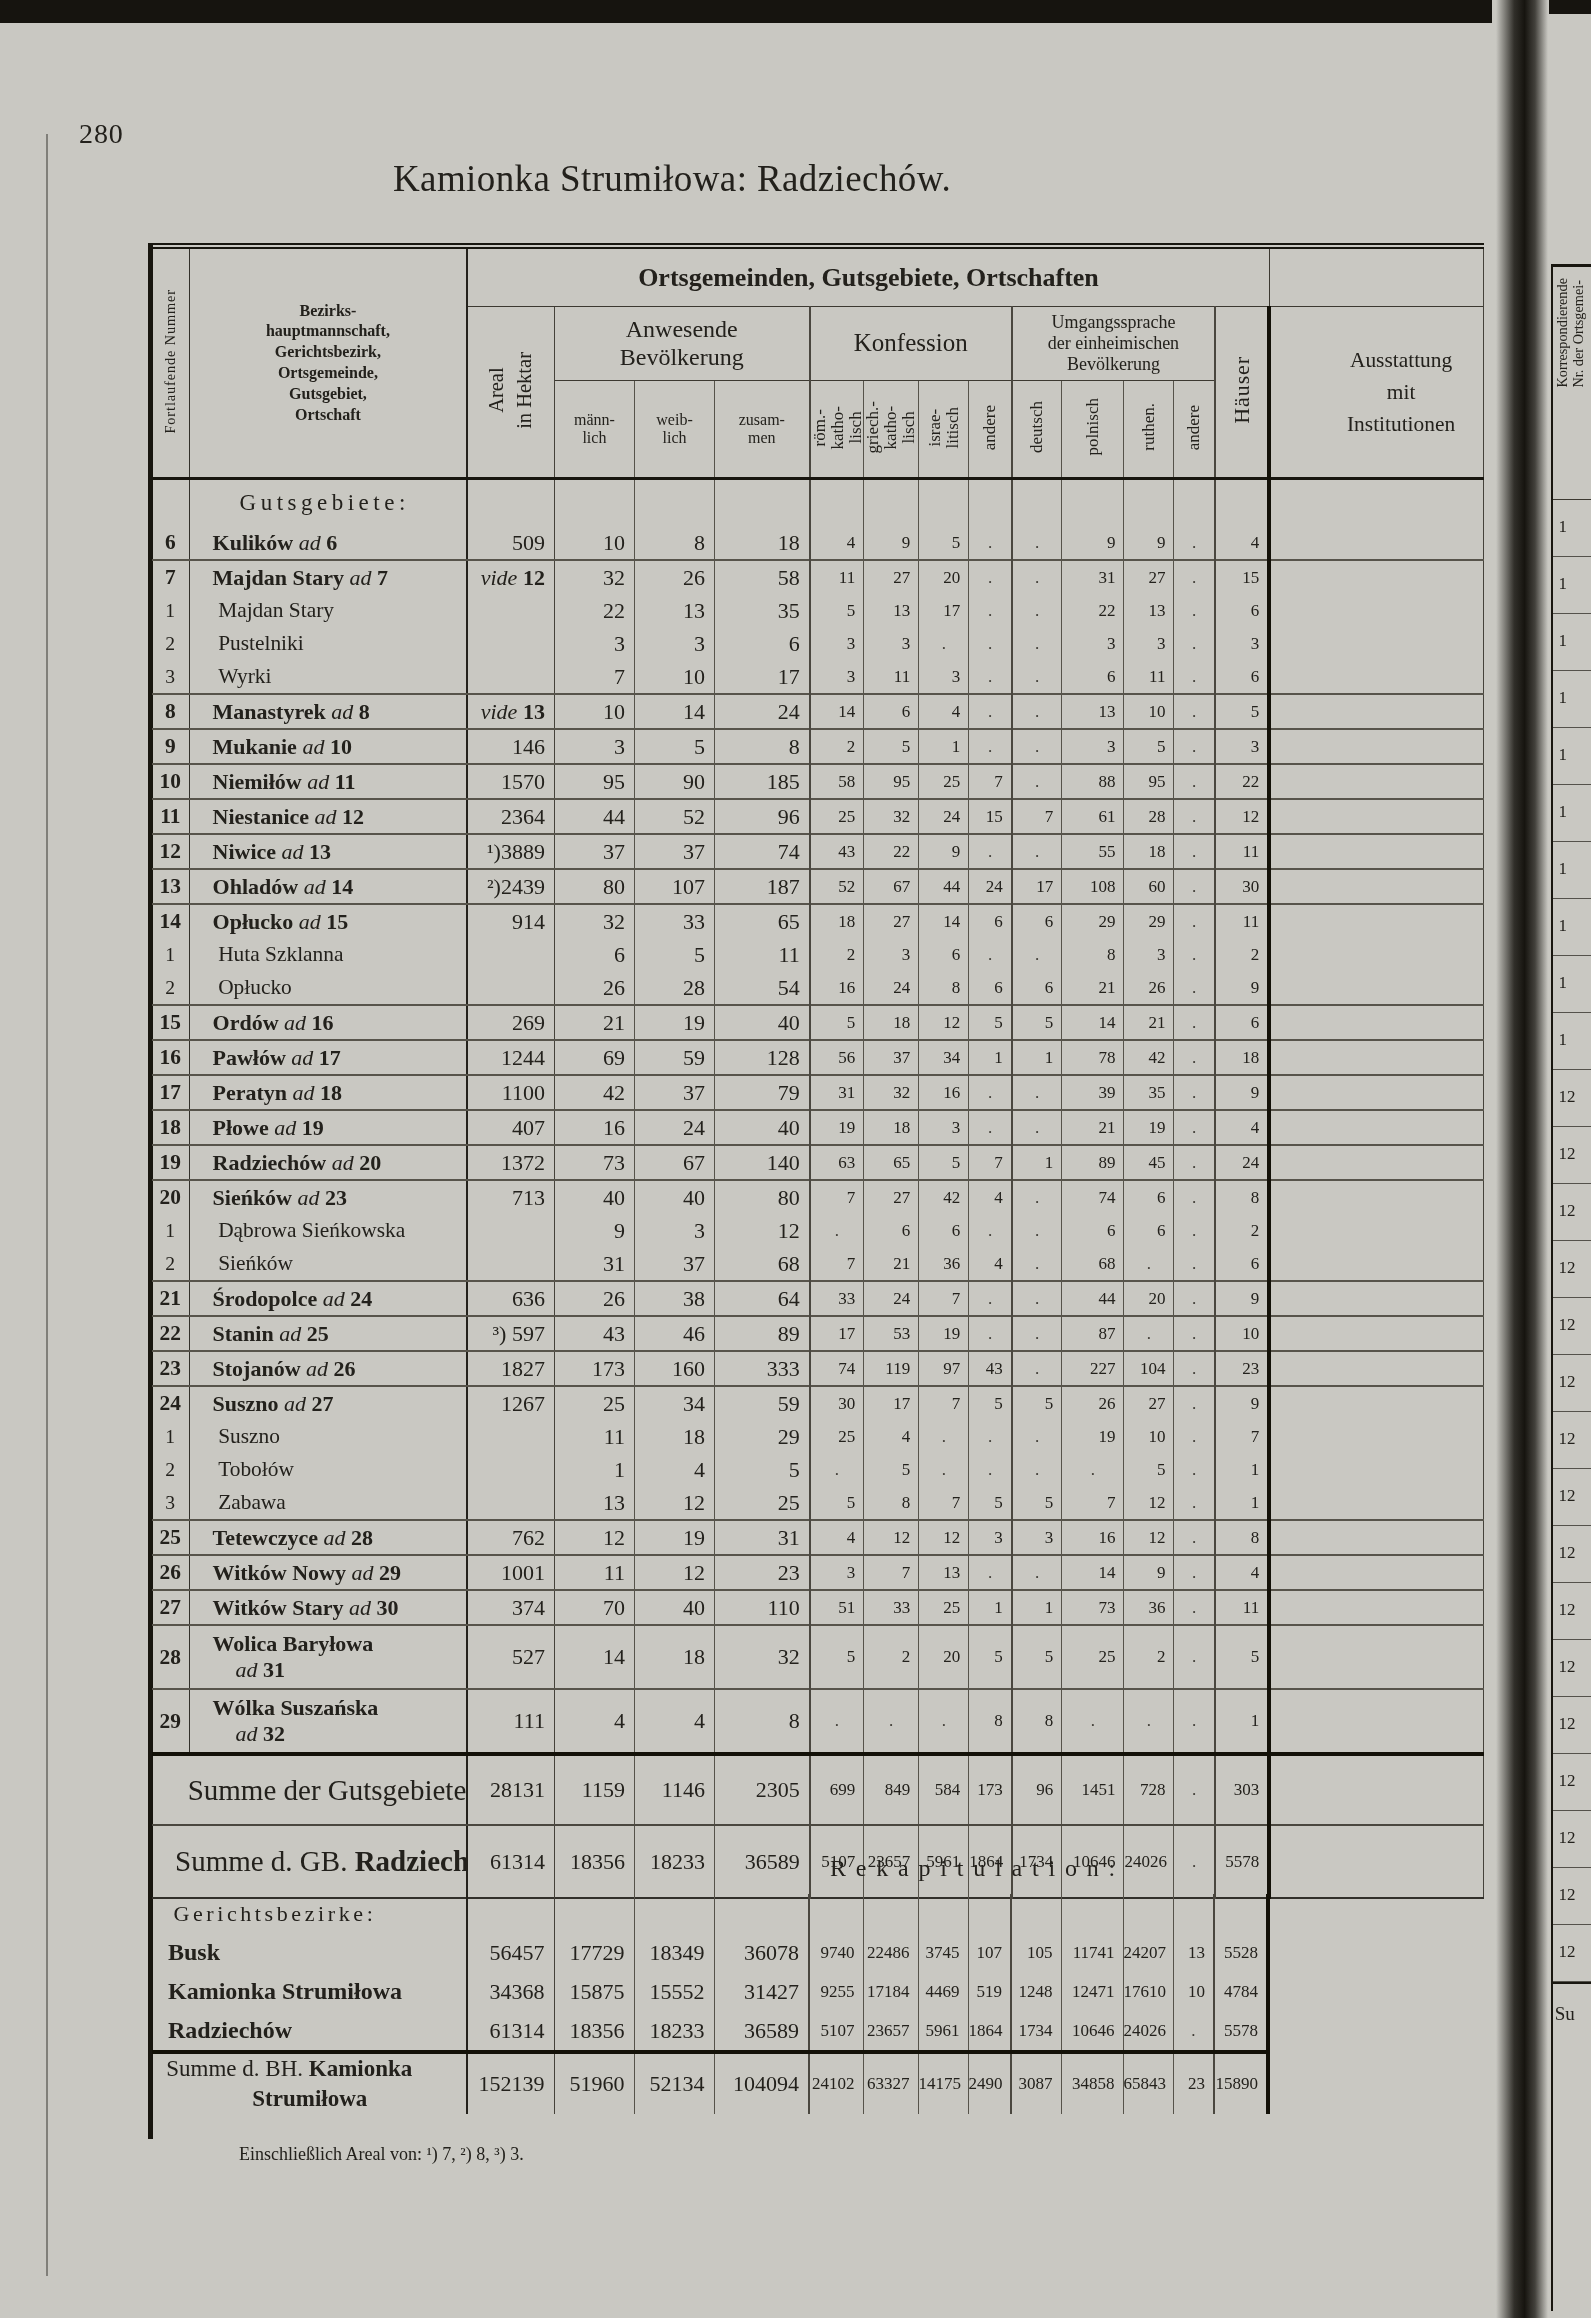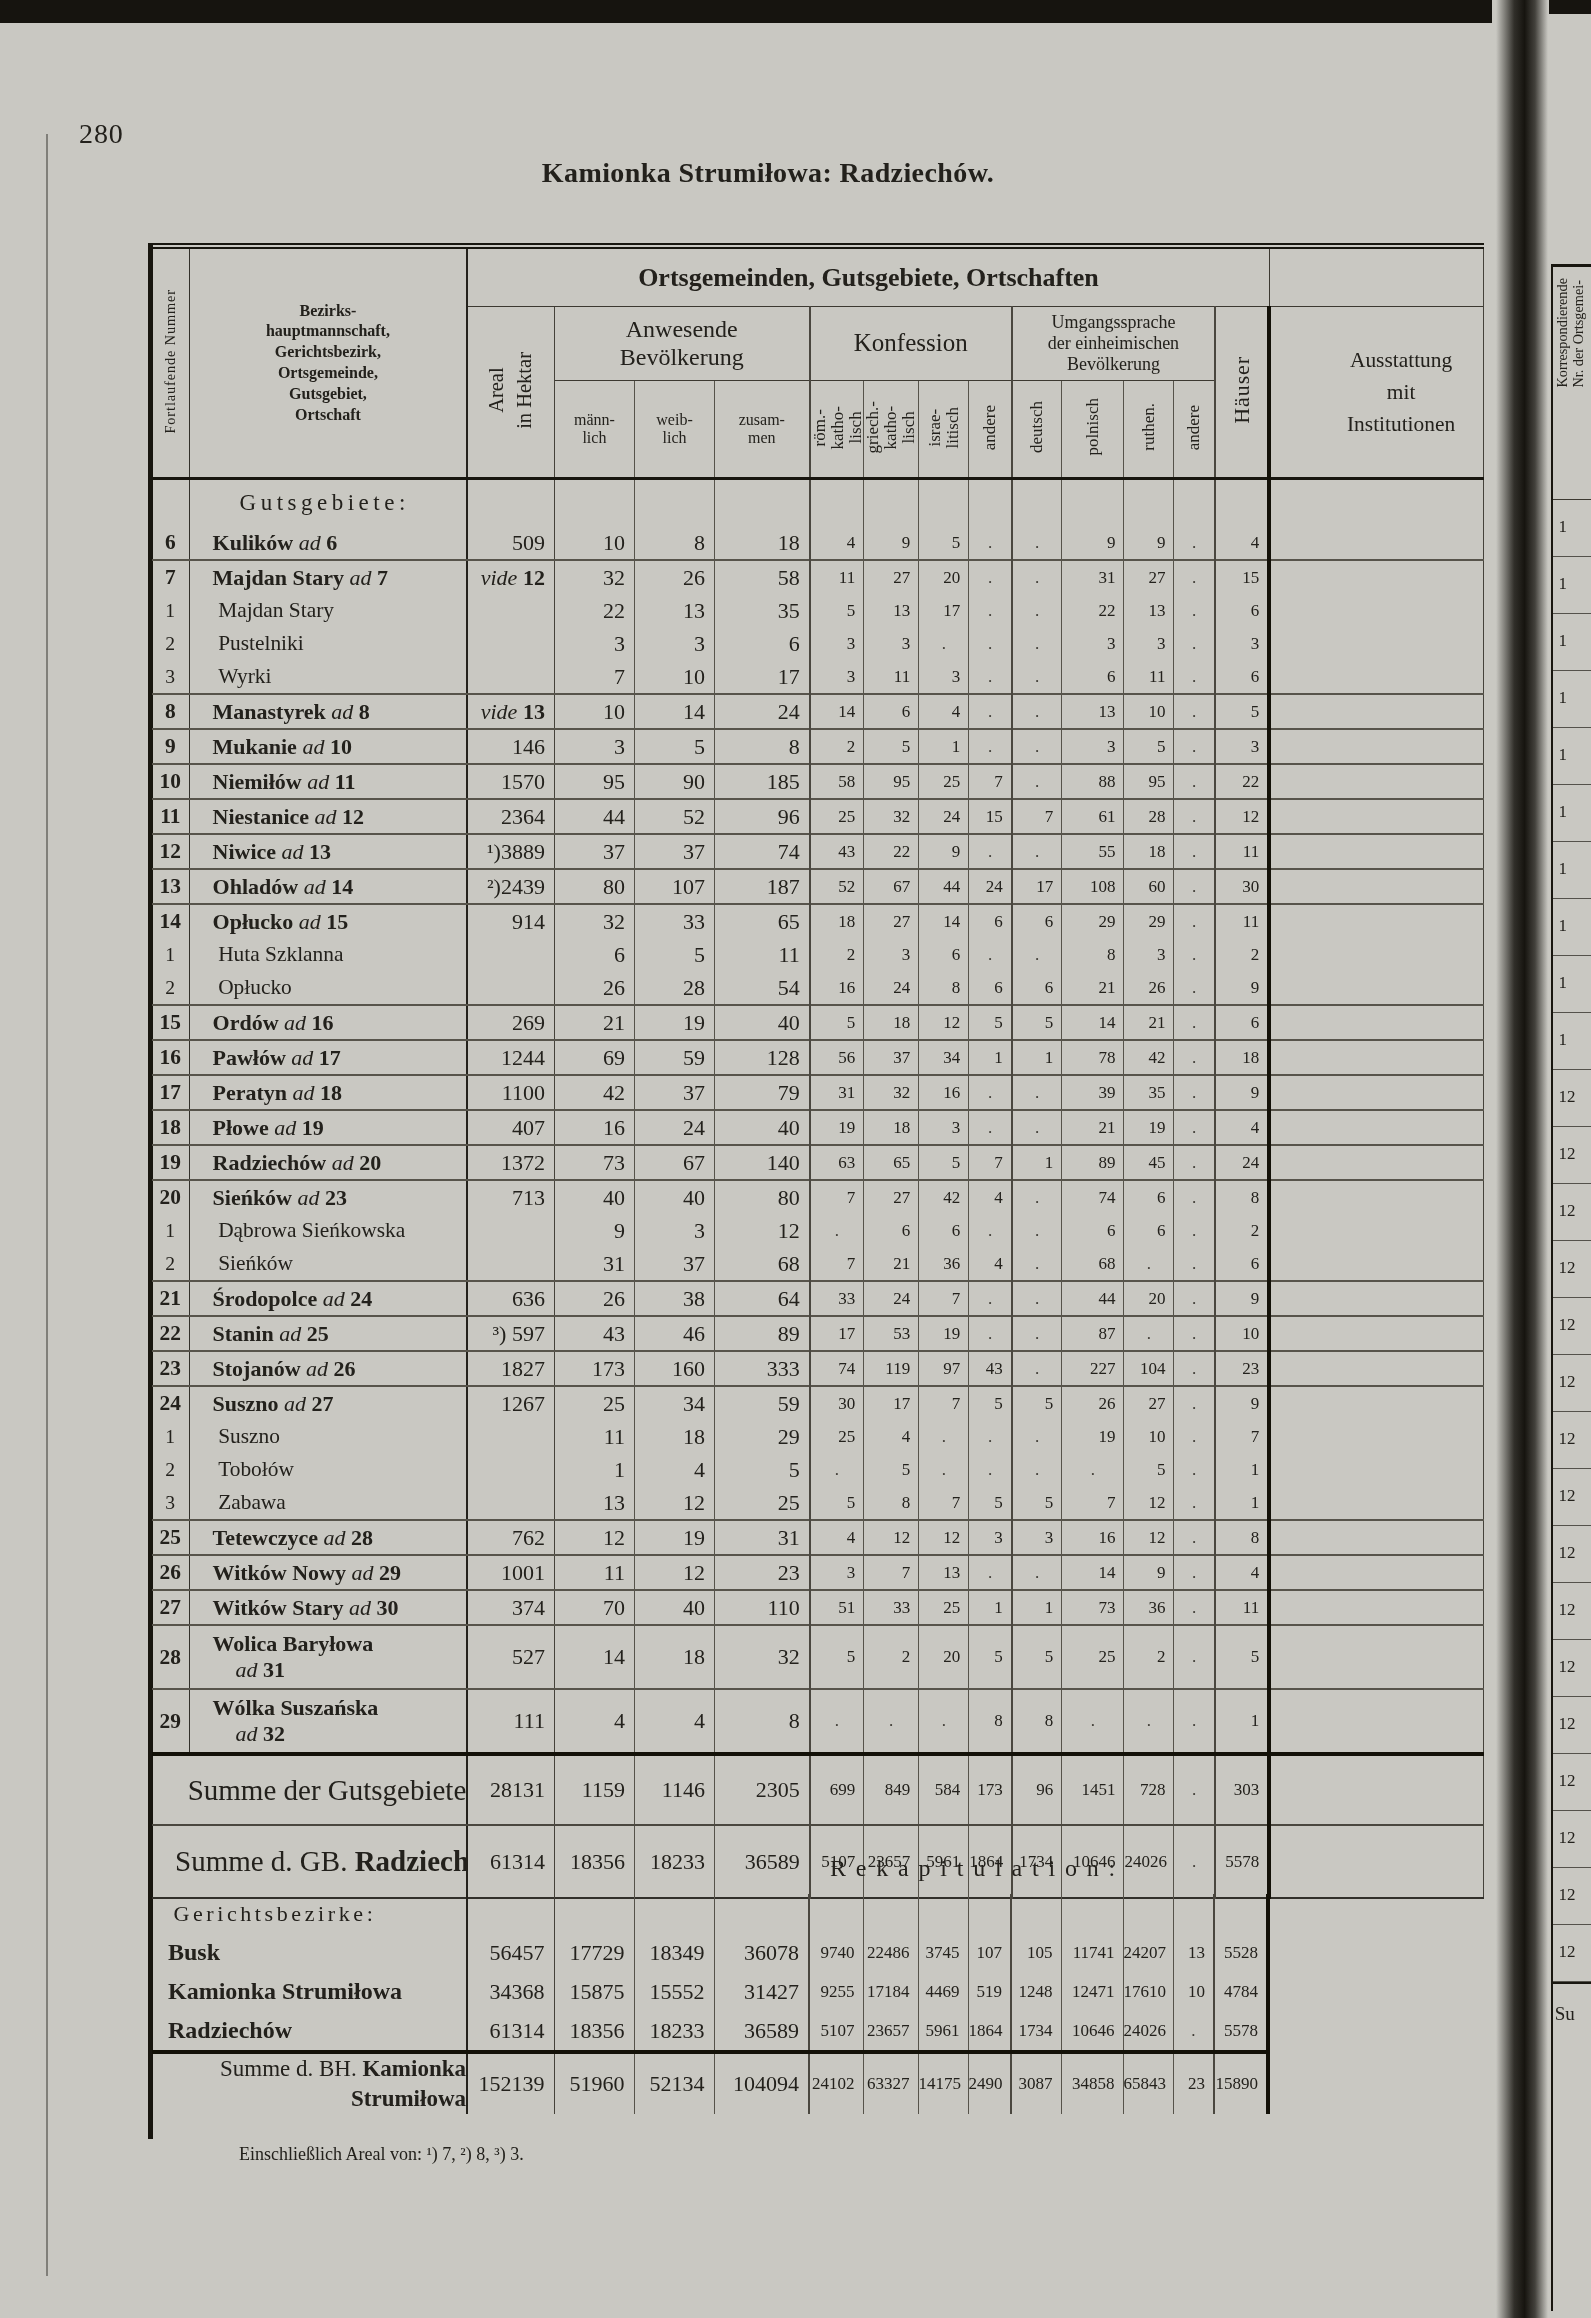--- a/index.html
+++ b/index.html
@@ -14,8 +14,8 @@
   .left-table-border{position:absolute;left:148px;top:243px;width:5.4px;height:1896px;background:#18160f;}
 
   #page-number{position:absolute;left:79px;top:118px;font-size:28px;letter-spacing:0.9px;}
-  #page-title{position:absolute;left:393px;top:157px;width:750px;text-align:center;
-              font-size:28px;font-weight:bold;letter-spacing:0.4px;}
+  #page-title{position:absolute;left:393px;top:157px;width:750px;text-align:left;
+              font-size:37px;font-weight:normal;letter-spacing:0.4px;}
 
   table{border-collapse:collapse;table-layout:fixed;}
   #main-table{position:absolute;left:152px;top:243px;width:1332px;

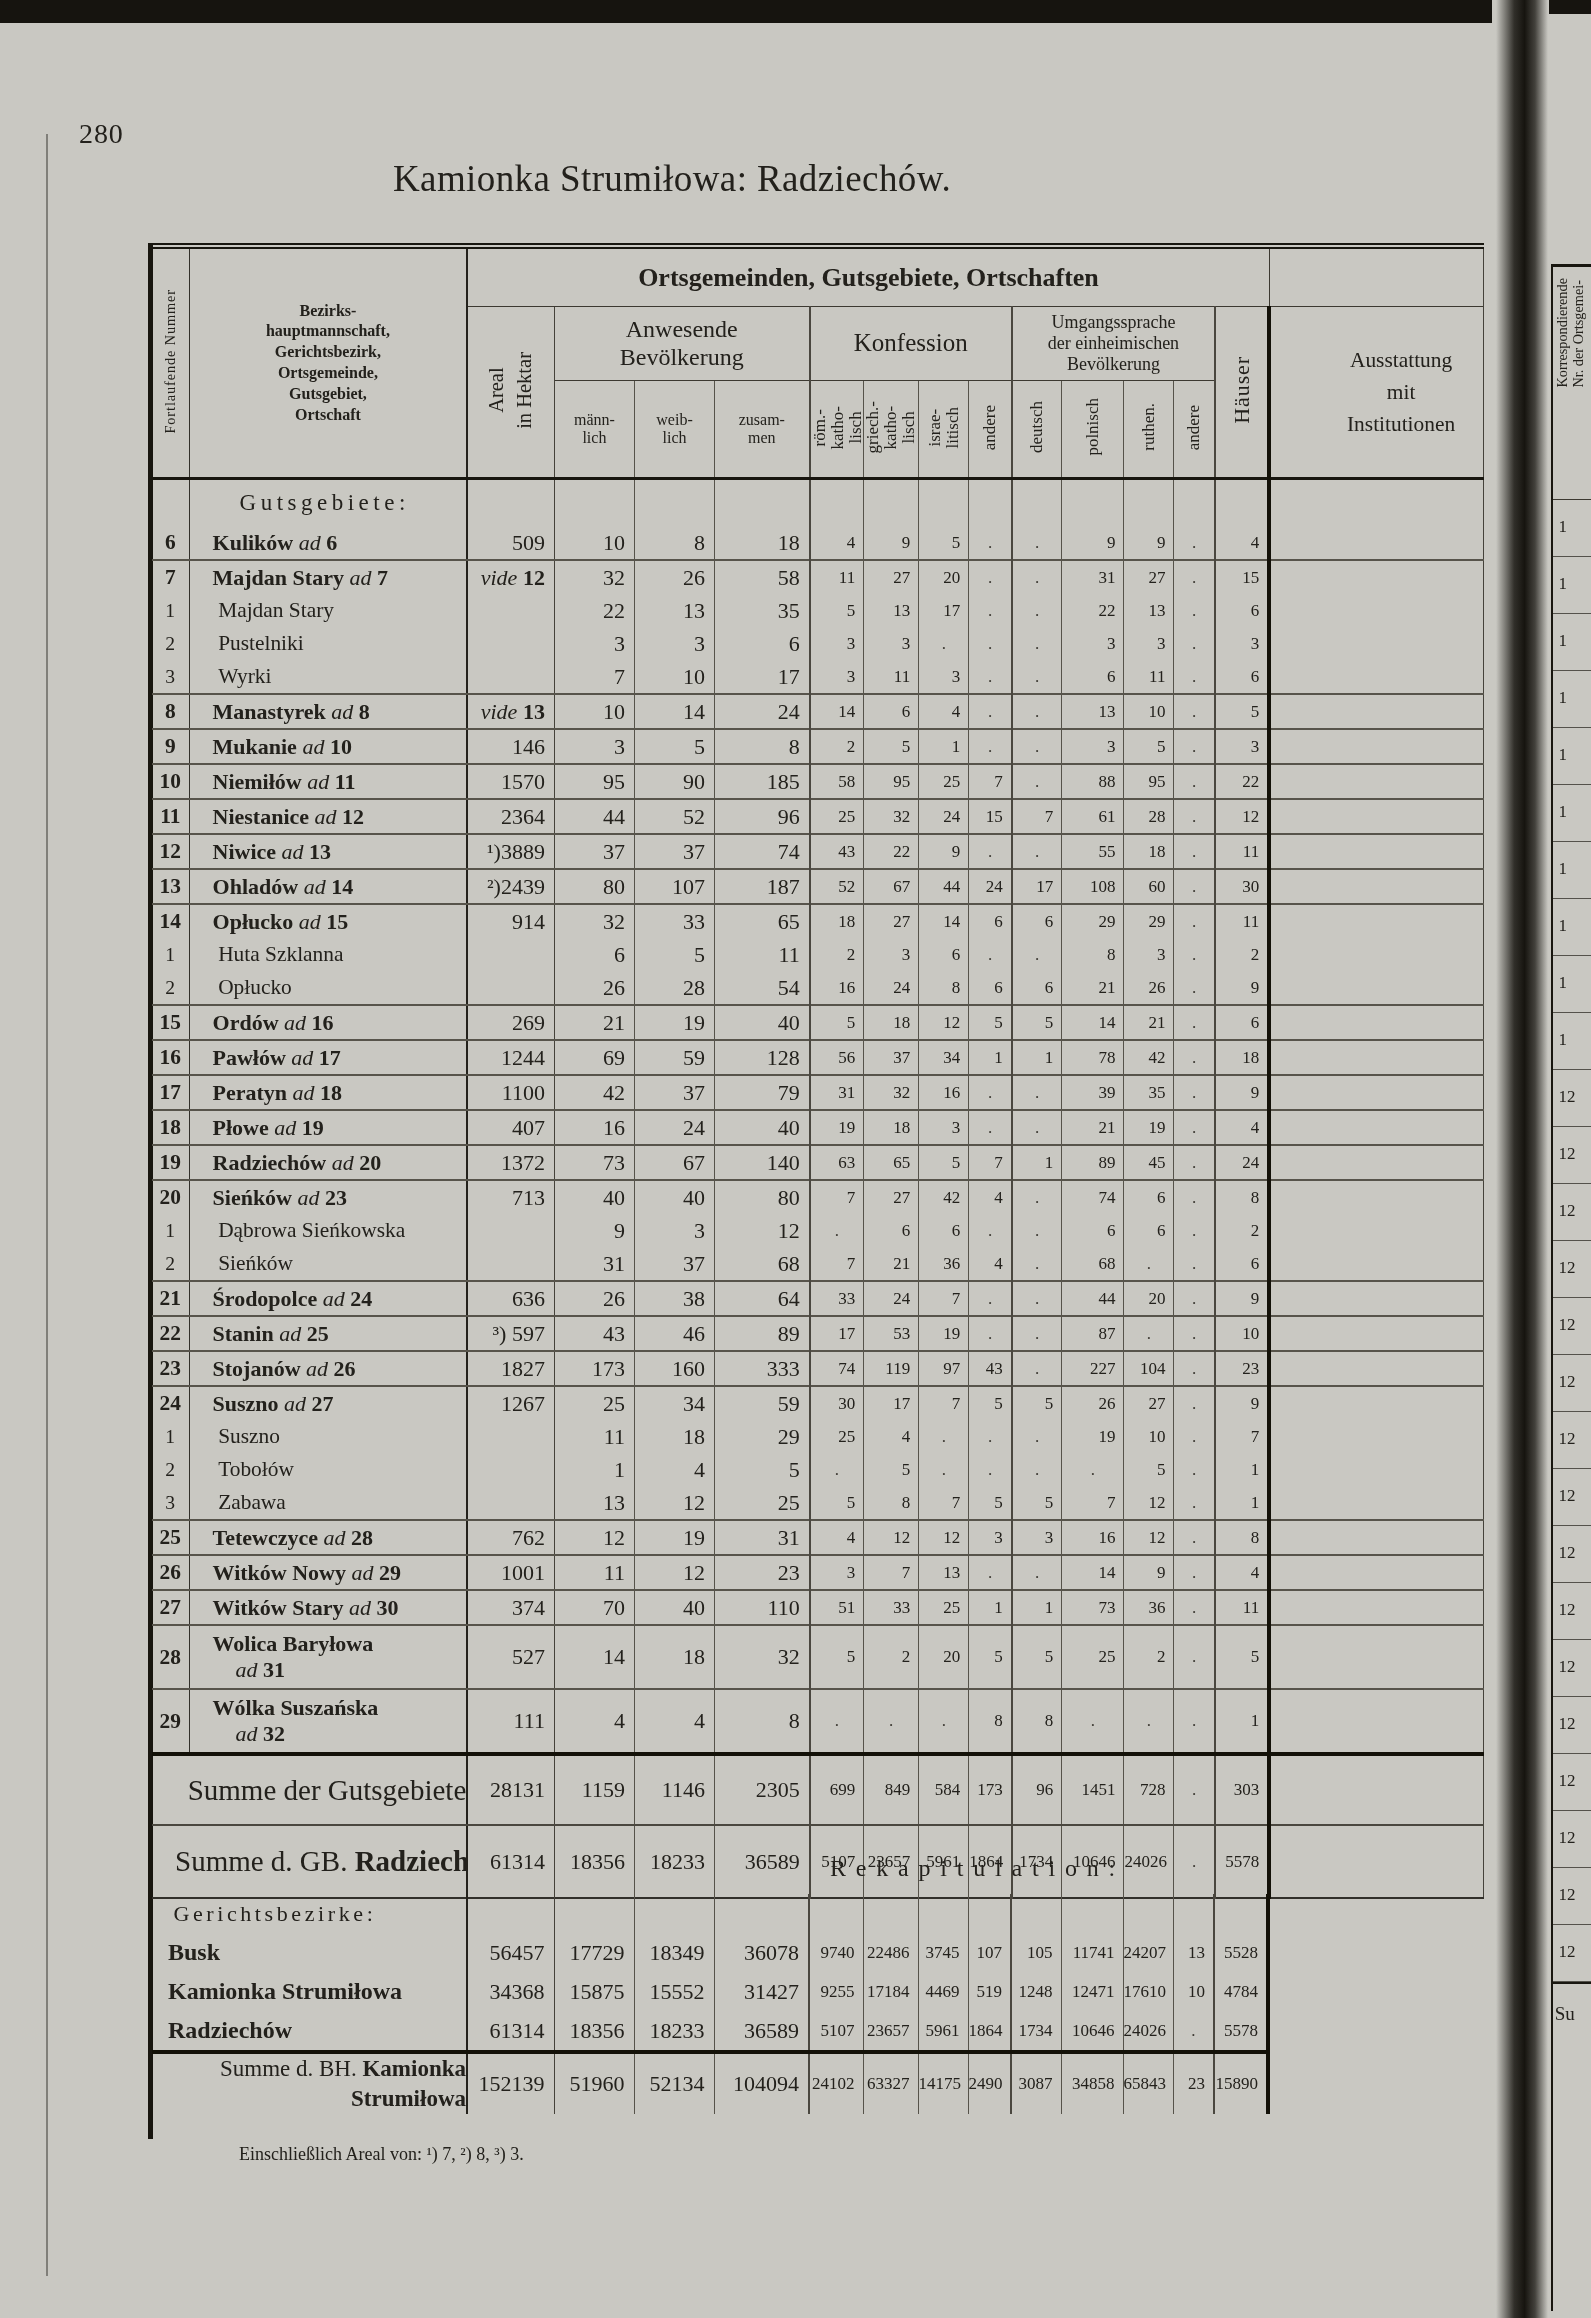--- a/index.html
+++ b/index.html
@@ -84,7 +84,7 @@
   .rek-sect{font-size:22px;letter-spacing:3.6px;text-align:left;padding-left:21.4px;}
   .rek-name{text-align:left;padding-left:16px;font-size:24px;font-weight:bold;white-space:nowrap;}
   .rek-sum td{border-top:4.5px solid #131108;height:93px;}
-  .rek-sumlab{text-align:right;padding-left:14.3px;font-size:23px;line-height:1.3;white-space:nowrap;}
+  .rek-sumlab{text-align:left;padding-left:14.3px;font-size:23px;line-height:1.3;white-space:nowrap;}
   .rek-sumlab .l2{display:block;padding-left:86px;}
 
   #footnote{position:absolute;left:239px;top:2144px;font-size:18px;}

